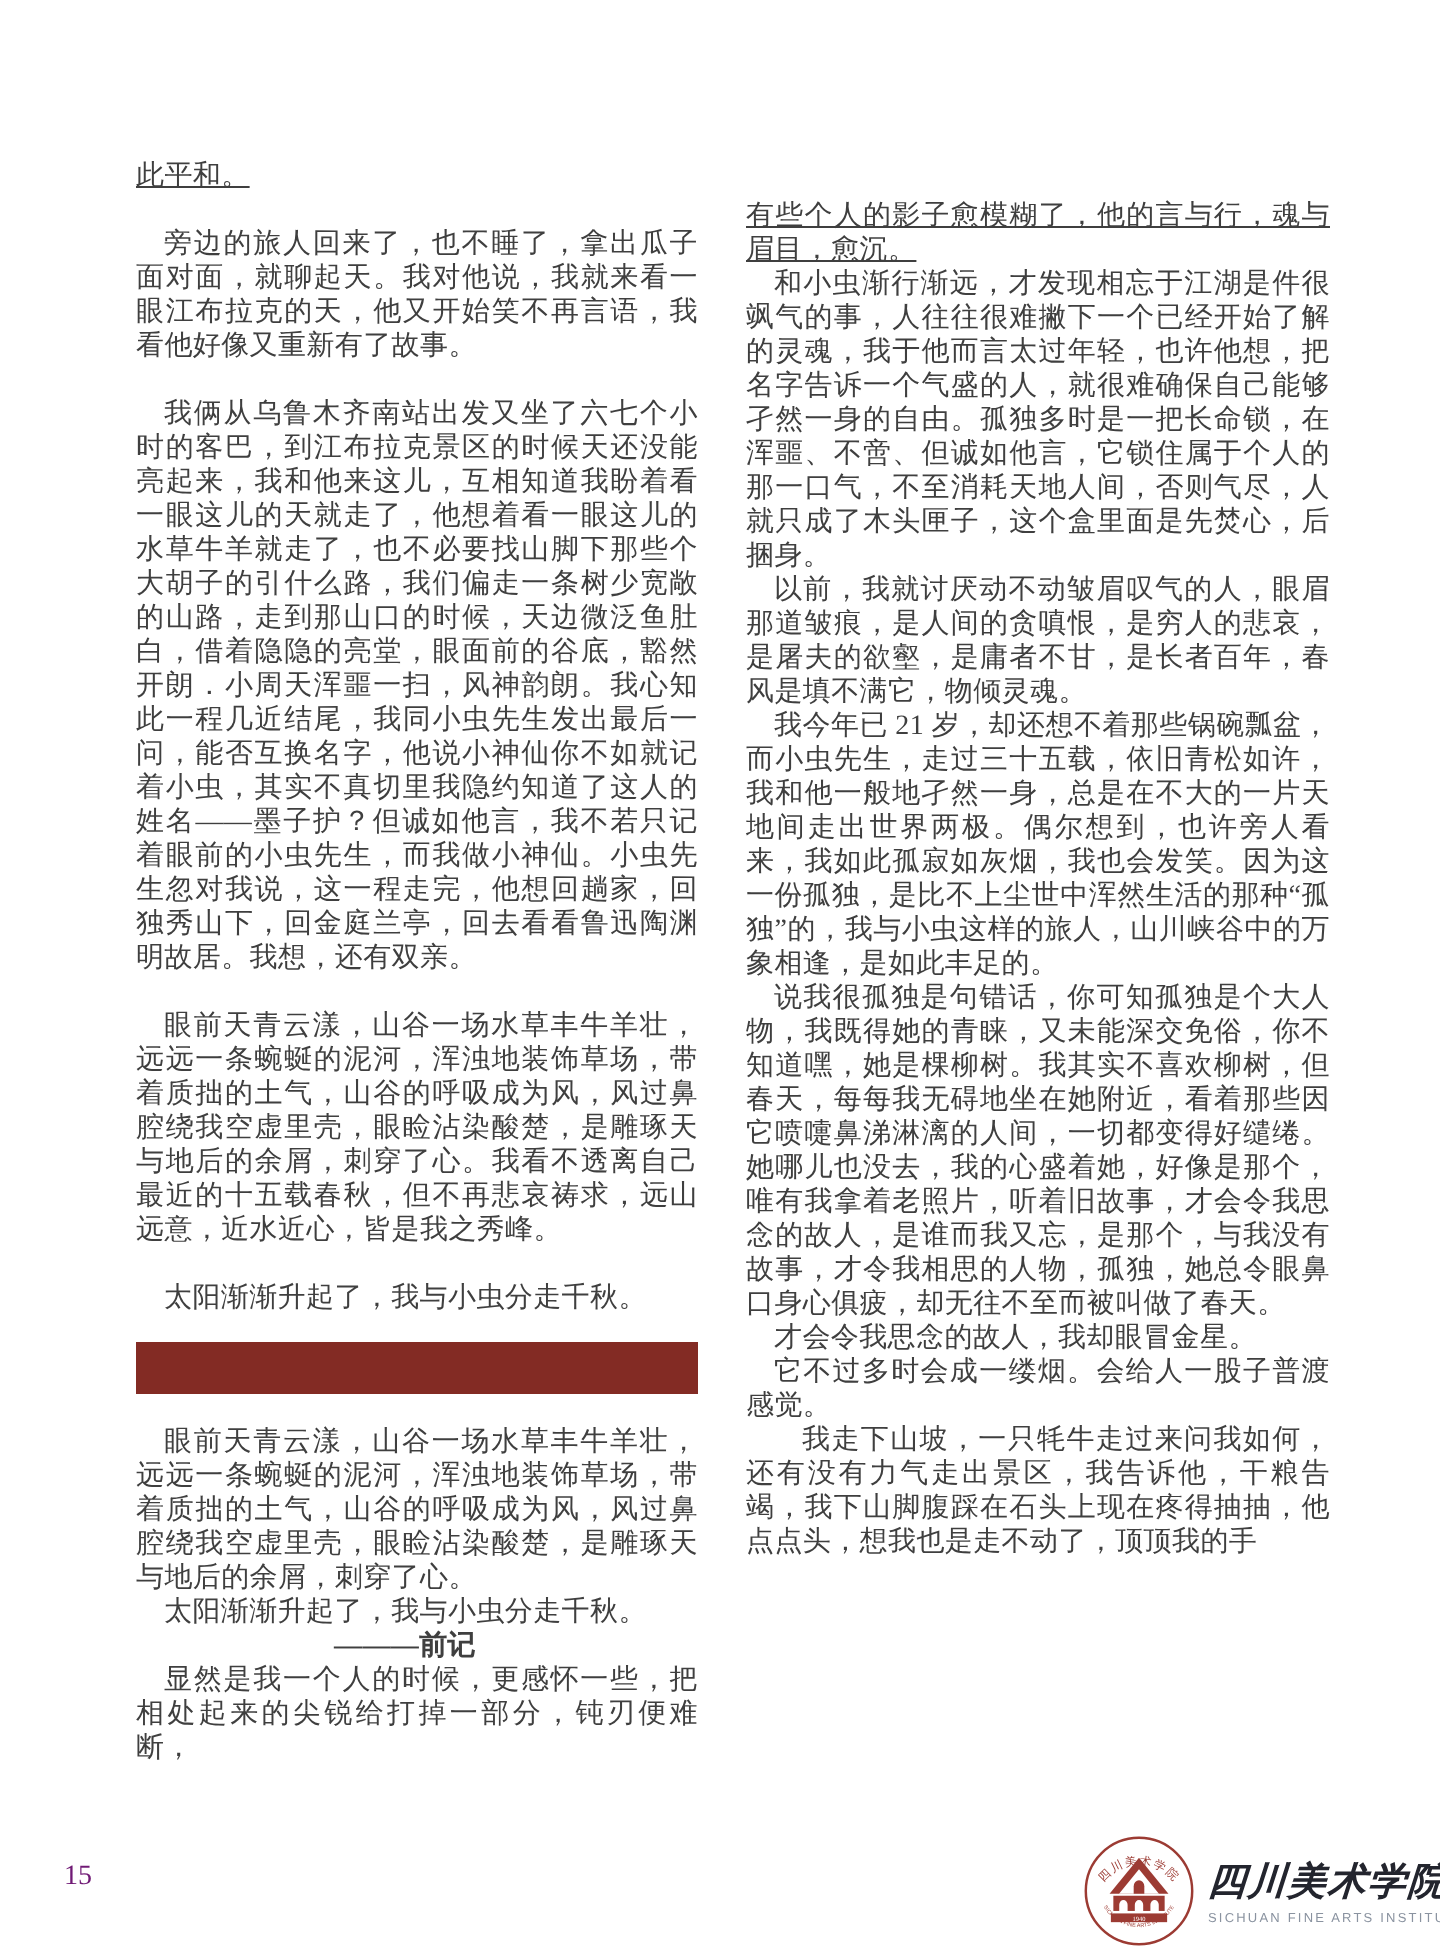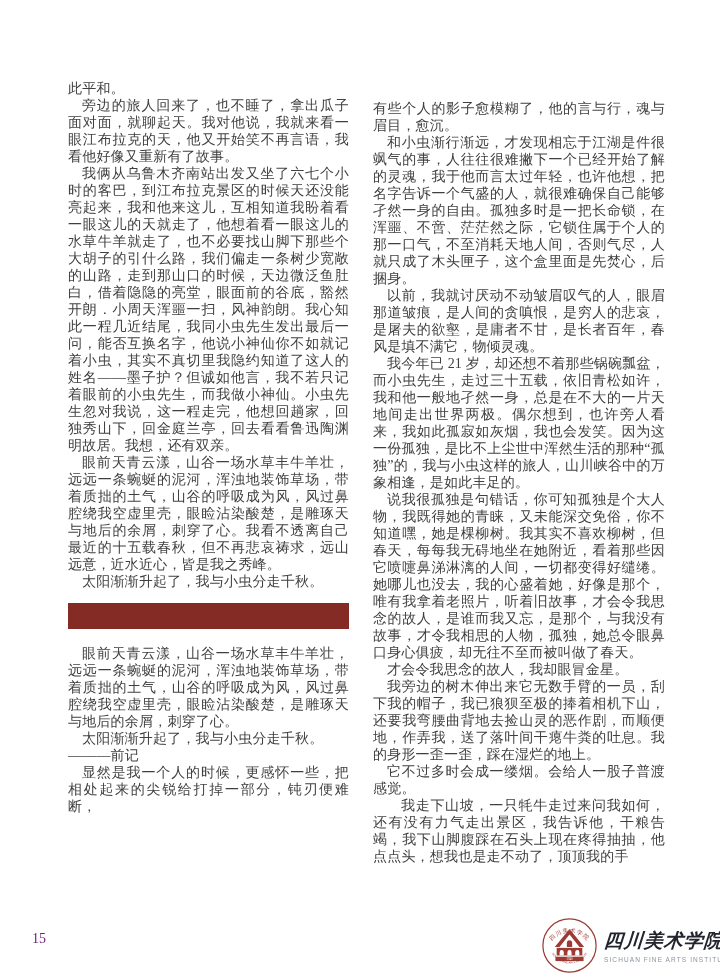--- a/index.html
+++ b/index.html
@@ -24,7 +24,7 @@
   .col-left  { left: 68px;  width: 281px; }
   .col-right { left: 373px; width: 292px; margin-top: 20px; }
   .para { margin: 0; }
-  .indent-0 { text-indent: 0; }
+  .indent-0 { text-indent: 0; text-decoration: underline; }
   .indent-1 { text-indent: 1em; }
   .indent-2 { text-indent: 2em; }
   .gap { }

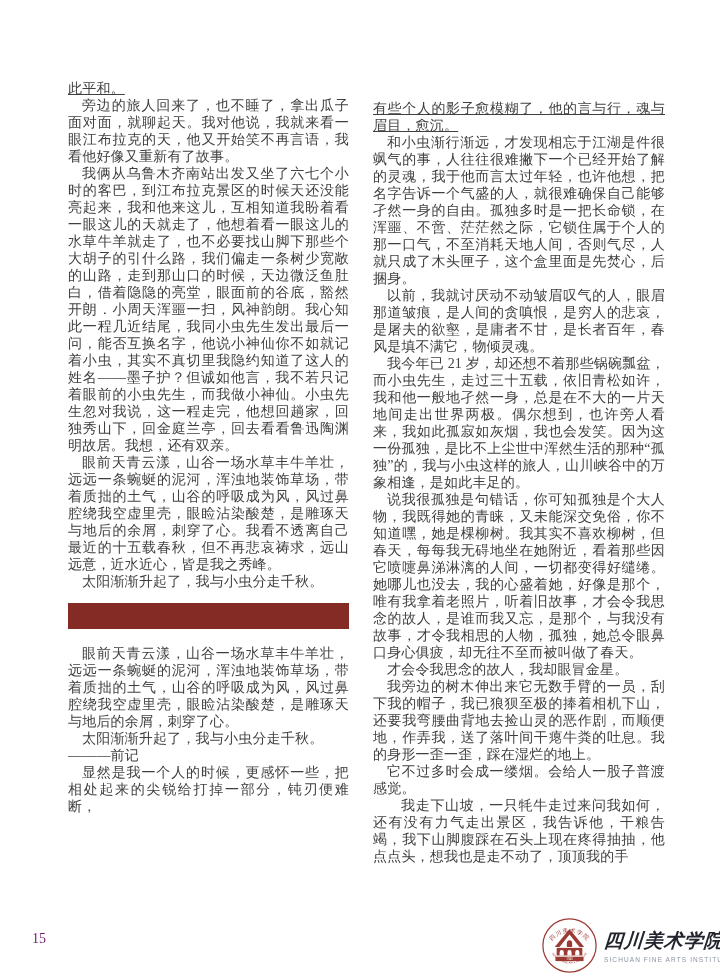--- a/index.html
+++ b/index.html
@@ -27,7 +27,7 @@
   .indent-0 { text-indent: 0; text-decoration: underline; }
   .indent-1 { text-indent: 1em; }
   .indent-2 { text-indent: 2em; }
-  .gap { }
+  .gap { margin-top: 17px; }
   .right { text-align: left; text-indent: 0; padding-right: 12px; }
   .title-bar {
     height: 26px;

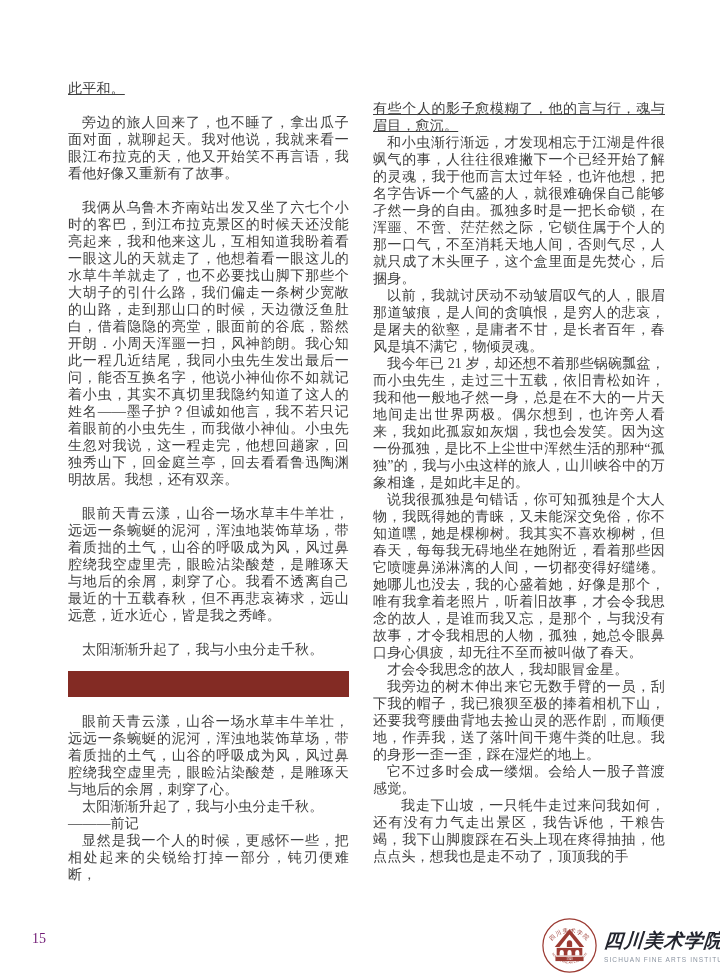--- a/index.html
+++ b/index.html
@@ -87,7 +87,7 @@
 
   <div class="col col-right">
       <p class="para indent-0">有些个人的影子愈模糊了，他的言与行，魂与眉目，愈沉。</p>
-      <p class="para indent-1">和小虫渐行渐远，才发现相忘于江湖是件很飒气的事，人往往很难撇下一个已经开始了解的灵魂，我于他而言太过年轻，也许他想，把名字告诉一个气盛的人，就很难确保自己能够孑然一身的自由。孤独多时是一把长命锁，在浑噩、不啻、茫茫然之际，它锁住属于个人的那一口气，不至消耗天地人间，否则气尽，人就只成了木头匣子，这个盒里面是先焚心，后捆身。</p>
+      <p class="para indent-1">和小虫渐行渐远，才发现相忘于江湖是件很飒气的事，人往往很难撇下一个已经开始了解的灵魂，我于他而言太过年轻，也许他想，把名字告诉一个气盛的人，就很难确保自己能够孑然一身的自由。孤独多时是一把长命锁，在浑噩、不啻、但诚如他言，它锁住属于个人的那一口气，不至消耗天地人间，否则气尽，人就只成了木头匣子，这个盒里面是先焚心，后捆身。</p>
       <p class="para indent-1">以前，我就讨厌动不动皱眉叹气的人，眼眉那道皱痕，是人间的贪嗔恨，是穷人的悲哀，是屠夫的欲壑，是庸者不甘，是长者百年，春风是填不满它，物倾灵魂。</p>
       <p class="para indent-1">我今年已 21 岁，却还想不着那些锅碗瓢盆，而小虫先生，走过三十五载，依旧青松如许，我和他一般地孑然一身，总是在不大的一片天地间走出世界两极。偶尔想到，也许旁人看来，我如此孤寂如灰烟，我也会发笑。因为这一份孤独，是比不上尘世中浑然生活的那种“孤独”的，我与小虫这样的旅人，山川峡谷中的万象相逢，是如此丰足的。</p>
       <p class="para indent-1">说我很孤独是句错话，你可知孤独是个大人物，我既得她的青睐，又未能深交免俗，你不知道嘿，她是棵柳树。我其实不喜欢柳树，但春天，每每我无碍地坐在她附近，看着那些因它喷嚏鼻涕淋漓的人间，一切都变得好缱绻。她哪儿也没去，我的心盛着她，好像是那个，唯有我拿着老照片，听着旧故事，才会令我思念的故人，是谁而我又忘，是那个，与我没有故事，才令我相思的人物，孤独，她总令眼鼻口身心俱疲，却无往不至而被叫做了春天。</p>

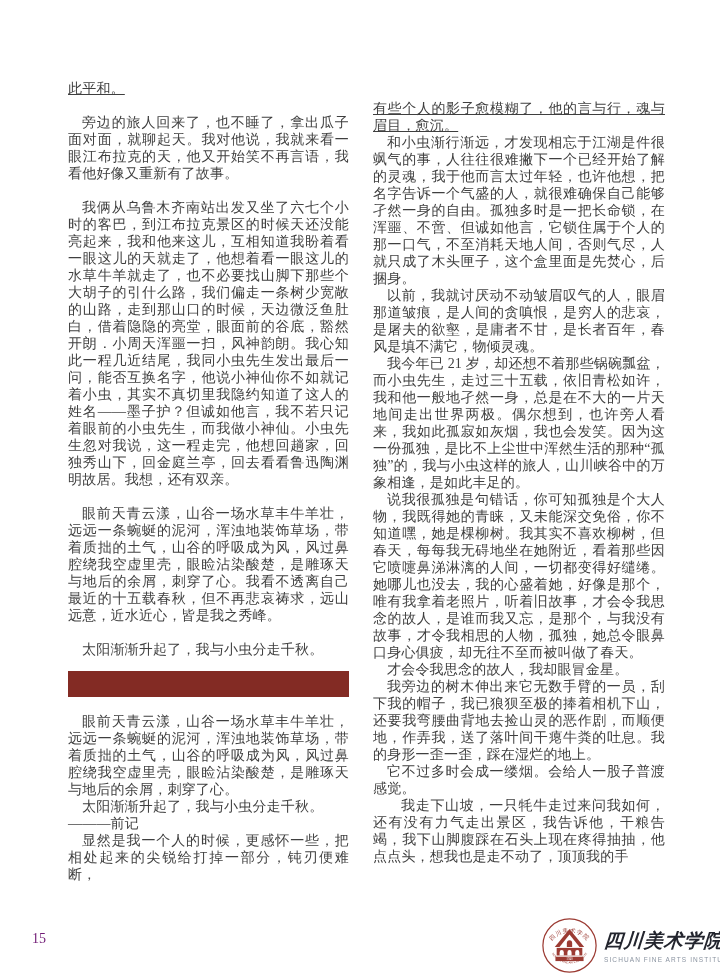--- a/index.html
+++ b/index.html
@@ -92,7 +92,6 @@
       <p class="para indent-1">我今年已 21 岁，却还想不着那些锅碗瓢盆，而小虫先生，走过三十五载，依旧青松如许，我和他一般地孑然一身，总是在不大的一片天地间走出世界两极。偶尔想到，也许旁人看来，我如此孤寂如灰烟，我也会发笑。因为这一份孤独，是比不上尘世中浑然生活的那种“孤独”的，我与小虫这样的旅人，山川峡谷中的万象相逢，是如此丰足的。</p>
       <p class="para indent-1">说我很孤独是句错话，你可知孤独是个大人物，我既得她的青睐，又未能深交免俗，你不知道嘿，她是棵柳树。我其实不喜欢柳树，但春天，每每我无碍地坐在她附近，看着那些因它喷嚏鼻涕淋漓的人间，一切都变得好缱绻。她哪儿也没去，我的心盛着她，好像是那个，唯有我拿着老照片，听着旧故事，才会令我思念的故人，是谁而我又忘，是那个，与我没有故事，才令我相思的人物，孤独，她总令眼鼻口身心俱疲，却无往不至而被叫做了春天。</p>
       <p class="para indent-1">才会令我思念的故人，我却眼冒金星。</p>
-      <p class="para indent-1">我旁边的树木伸出来它无数手臂的一员，刮下我的帽子，我已狼狈至极的捧着相机下山，还要我弯腰曲背地去捡山灵的恶作剧，而顺便地，作弄我，送了落叶间干瘪牛粪的吐息。我的身形一歪一歪，踩在湿烂的地上。</p>
       <p class="para indent-1">它不过多时会成一缕烟。会给人一股子普渡感觉。</p>
       <p class="para indent-2">我走下山坡，一只牦牛走过来问我如何，还有没有力气走出景区，我告诉他，干粮告竭，我下山脚腹踩在石头上现在疼得抽抽，他点点头，想我也是走不动了，顶顶我的手</p>
     </div>

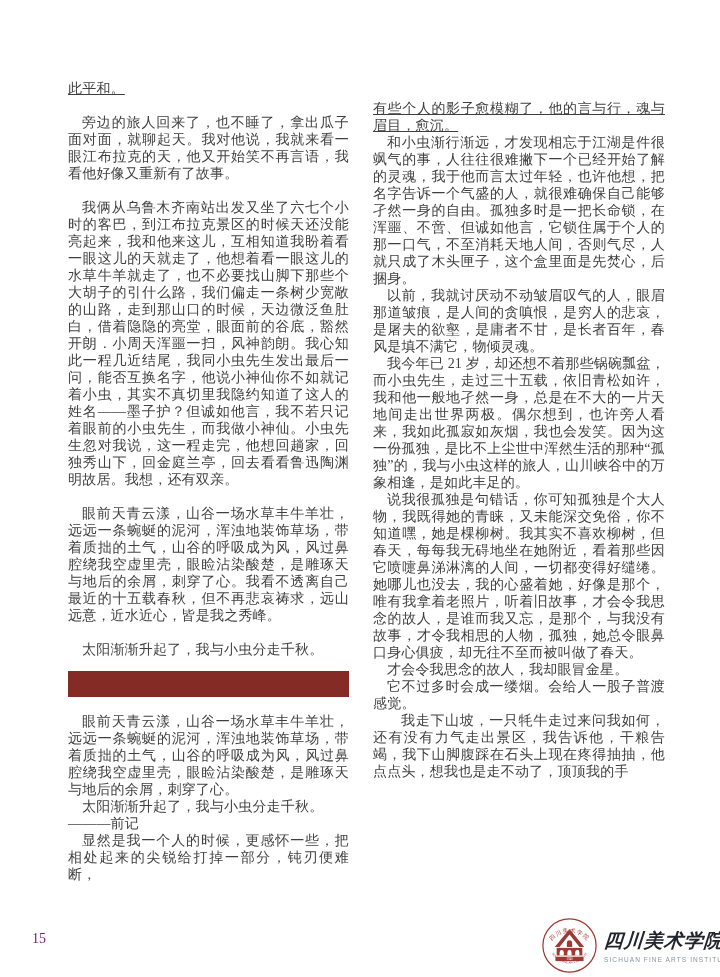--- a/index.html
+++ b/index.html
@@ -28,7 +28,7 @@
   .indent-1 { text-indent: 1em; }
   .indent-2 { text-indent: 2em; }
   .gap { margin-top: 17px; }
-  .right { text-align: left; text-indent: 0; padding-right: 12px; }
+  .right { text-align: center; text-indent: 0; padding-right: 12px; font-weight: bold; }
   .title-bar {
     height: 26px;
     margin: 13px 0 16px 0;

